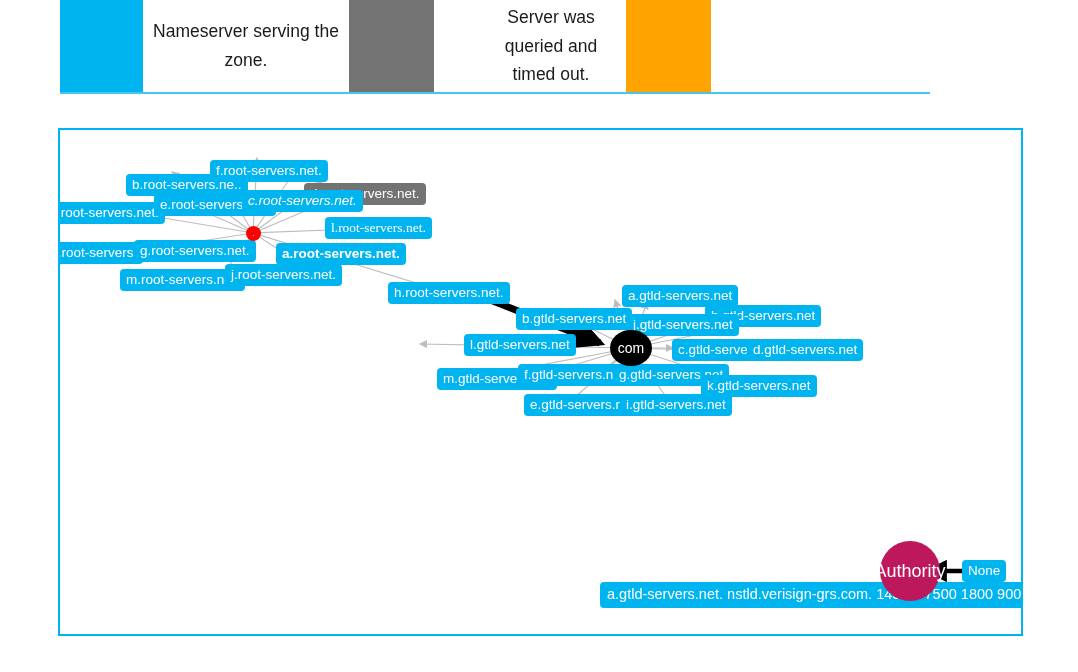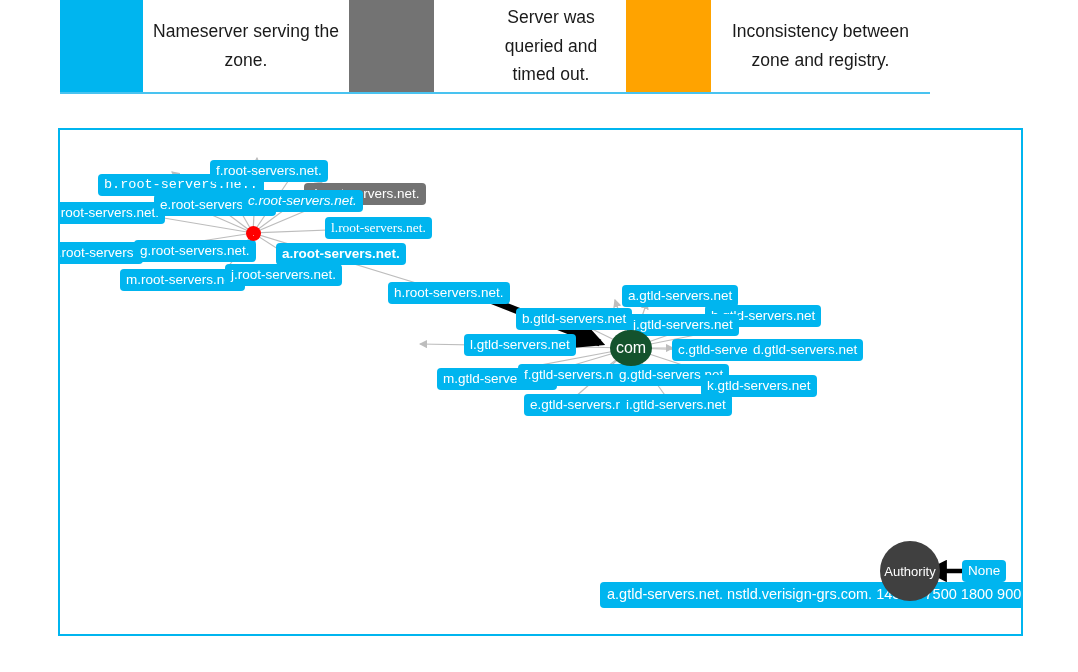--- a/index.html
+++ b/index.html
@@ -142,7 +142,6 @@
   <div class="legend-swatch sw-gray"></div>
   <div class="legend-text tx-2">Server was queried and timed out.</div>
   <div class="legend-swatch sw-orange"></div>
-  <div class="legend-text tx-3">Inconsistency between zone and registry.</div>
 </div>
 
 <div id="graph-frame">

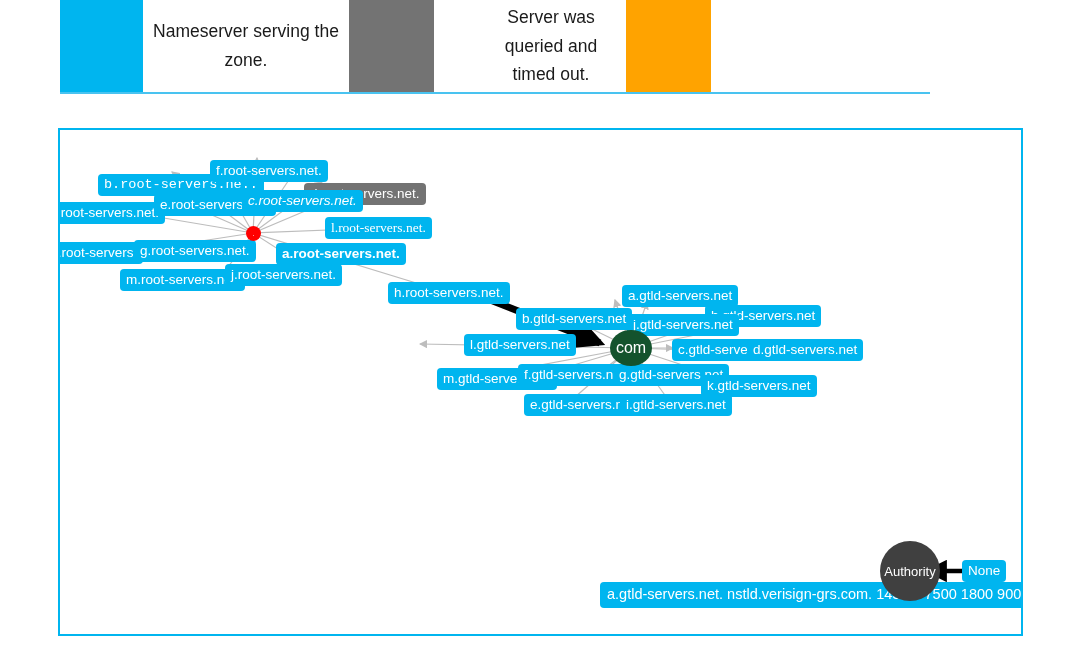--- a/index.html
+++ b/index.html
@@ -199,7 +199,7 @@
       </g>
     </svg>
 
-    <div class="nlabel" style="left:38px;  top:44px;font-family:Liberation Mono, monospace;">b.root-servers.ne..</div>
+    <div class="nlabel" style="left:66px;  top:44px;">b.root-servers.ne..</div>
     <div class="nlabel" style="left:150px; top:30px;">f.root-servers.net.</div>
     <div class="nlabel gray" style="left:244px; top:53px;">d.root-servers.net.</div>
     <div class="nlabel" style="left:-12px; top:72px;">i.root-servers.net.</div>

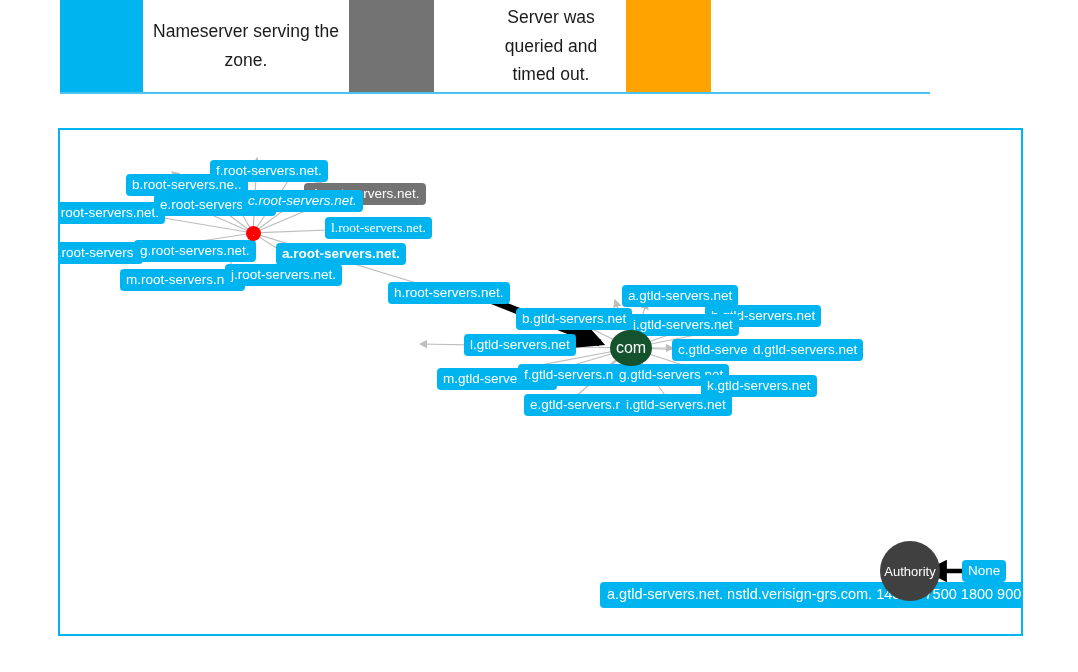--- a/index.html
+++ b/index.html
@@ -108,8 +108,8 @@
   }
   .cnode.com {
     width: 42px; height: 36px;
-    background: #14532d;
-    font-size: 16px;
+    background: #000000;
+    font-size: 14px;
     border-radius: 50%;
   }
   .cnode.authority {

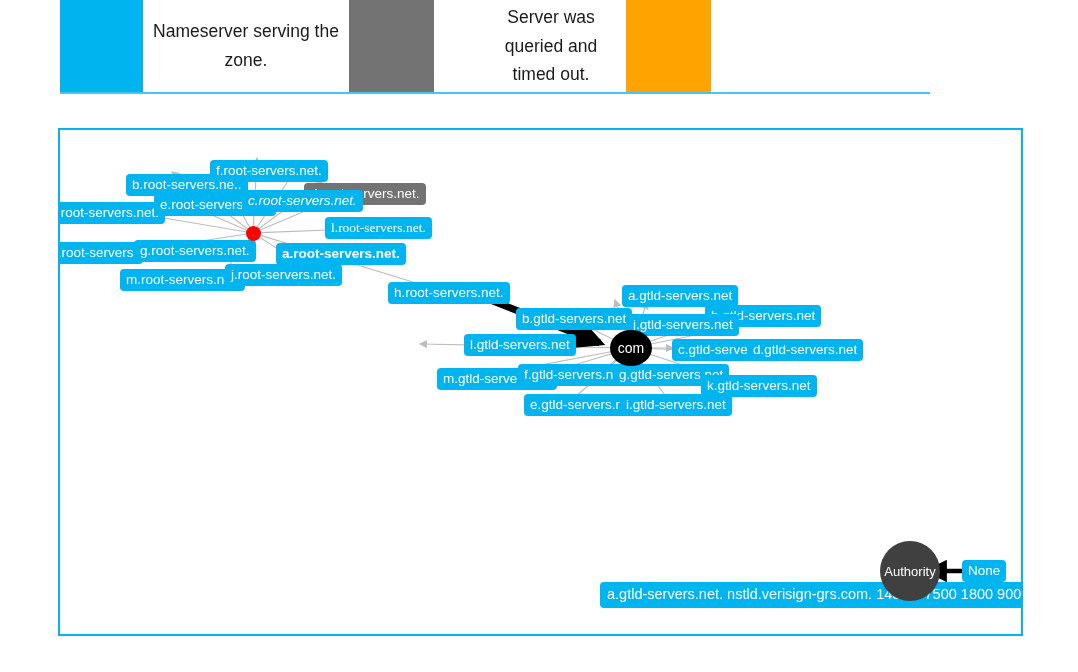--- a/index.html
+++ b/index.html
@@ -114,8 +114,8 @@
   }
   .cnode.authority {
     width: 60px; height: 60px;
-    background: #404040;
-    font-size: 13px;
+    background: #be185d;
+    font-size: 18px;
     color: #ffffff;
   }
 

